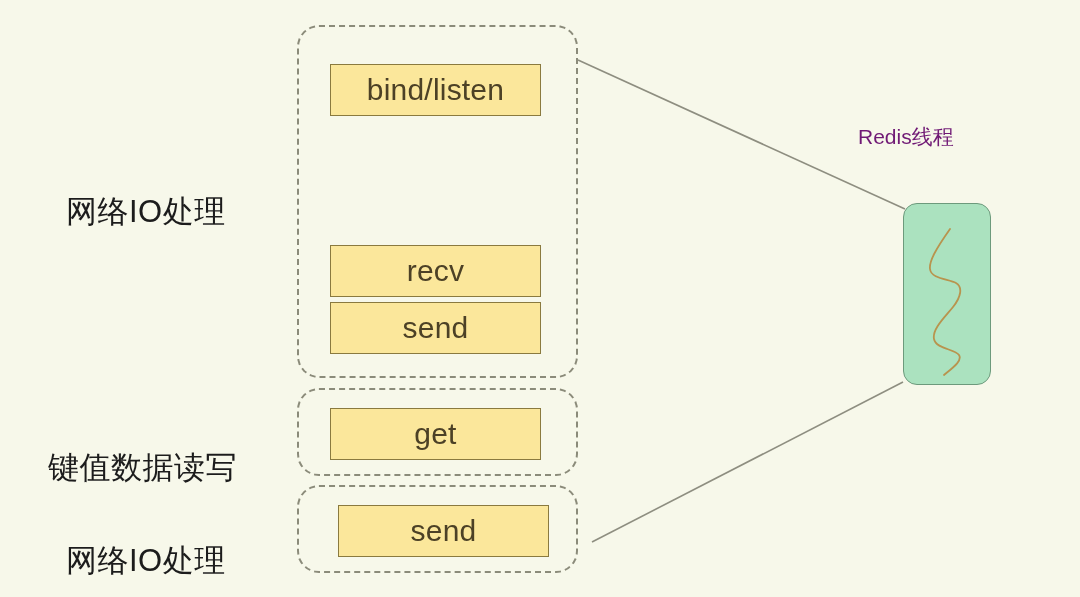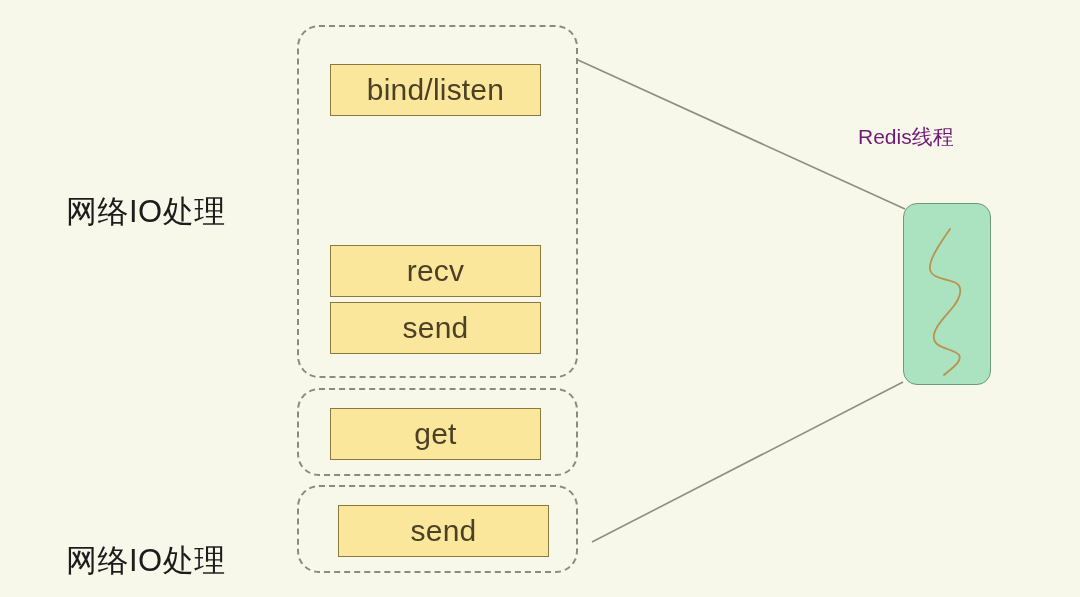--- a/index.html
+++ b/index.html
@@ -123,6 +123,7 @@
   </svg>
 
   <div class="stage-label l1">网络IO处理</div>
+  <div class="stage-label l2">键值数据读写</div>
   <div class="stage-label l3">网络IO处理</div>
 
   <div class="group g1"></div>

